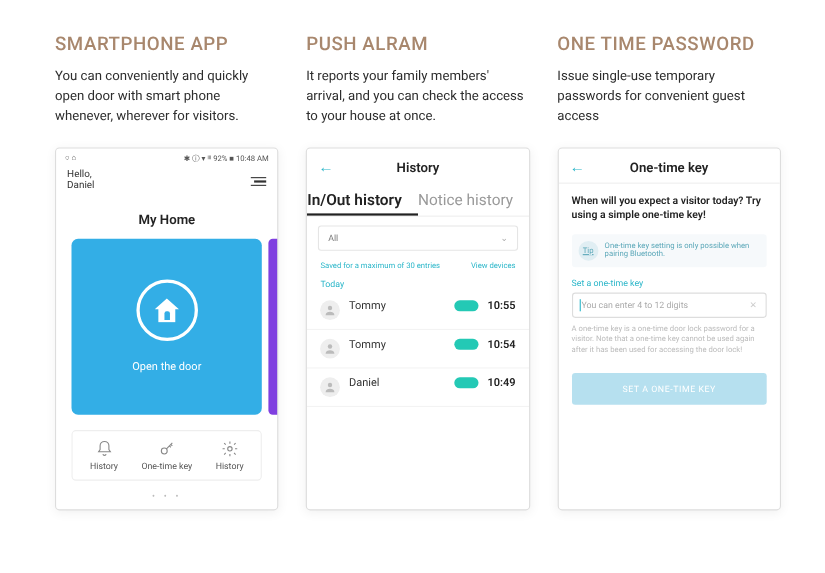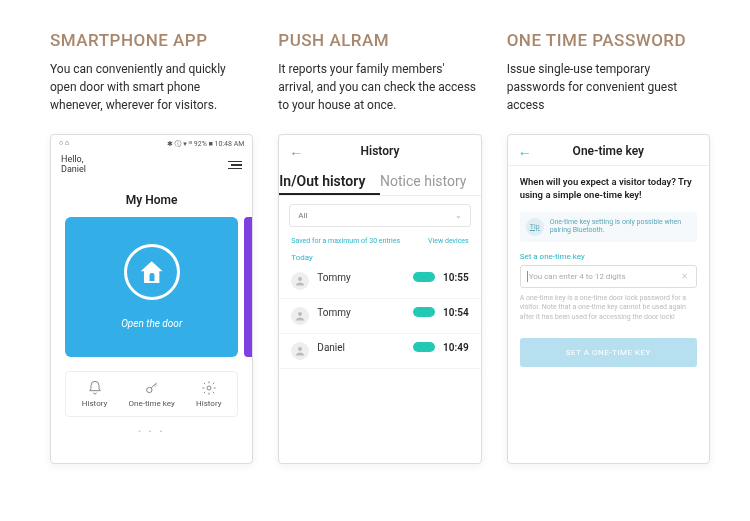--- a/index.html
+++ b/index.html
@@ -47,8 +47,8 @@
   .p1-title { text-align:center; font-size:12px; font-weight:600; color:#222; margin:12px 0 10px; }
   .p1-cardwrap { position:relative; padding:0 14px; }
   .p1-card {
-    background:#33aee6; color:#fff; border-radius:6px; height:140px;
-    display:flex; flex-direction:column; align-items:center; justify-content:center;font-style:italic;
+    background:#33aee6; color:#fff; border-radius:6px; height:160px;
+    display:flex; flex-direction:column; align-items:center; justify-content:center;
   }
   .p1-circle { width:56px; height:56px; border:3px solid #fff; border-radius:50%; display:flex; align-items:center; justify-content:center; margin-bottom:18px; }
   .p1-house { width:22px; height:22px; background:#fff; position:relative; clip-path: polygon(50% 0, 100% 45%, 85% 45%, 85% 100%, 15% 100%, 15% 45%, 0 45%); }

